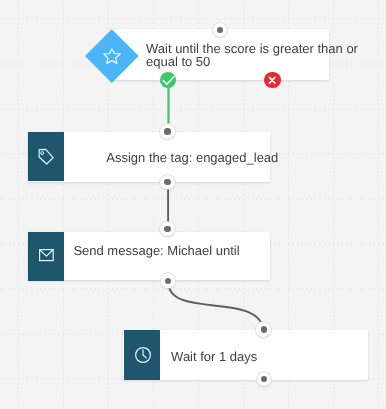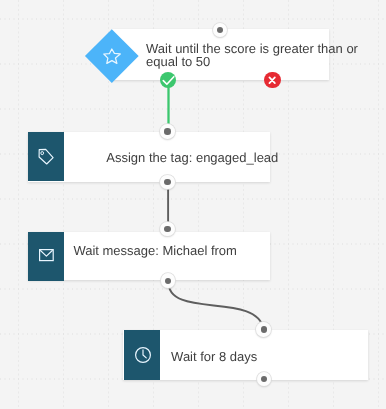--- a/index.html
+++ b/index.html
@@ -78,7 +78,7 @@
     </svg>
   </div>
   <div class="cardtext" style="left:73.4px;top:244.6px;">
-    <div>Wait message: Michael from</div>
+    <div>Send message: Michael until</div>
   </div>
 
   <div class="card" style="left:123.4px;top:330.1px;width:244.4px;height:50.2px;"></div>

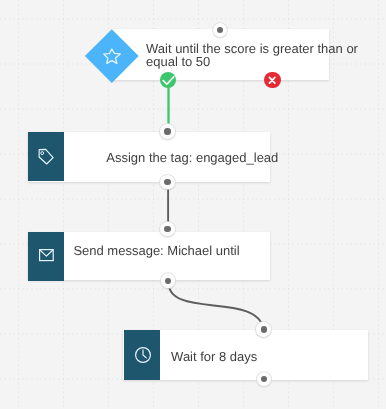--- a/index.html
+++ b/index.html
@@ -89,7 +89,7 @@
     </svg>
   </div>
   <div class="cardtext" style="left:171.1px;top:351px;">
-    <div>Wait for 8 days</div>
+    <div>Wait for 1 days</div>
   </div>
 
   <div class="dot" style="left:212.6px;top:22.5px;">

